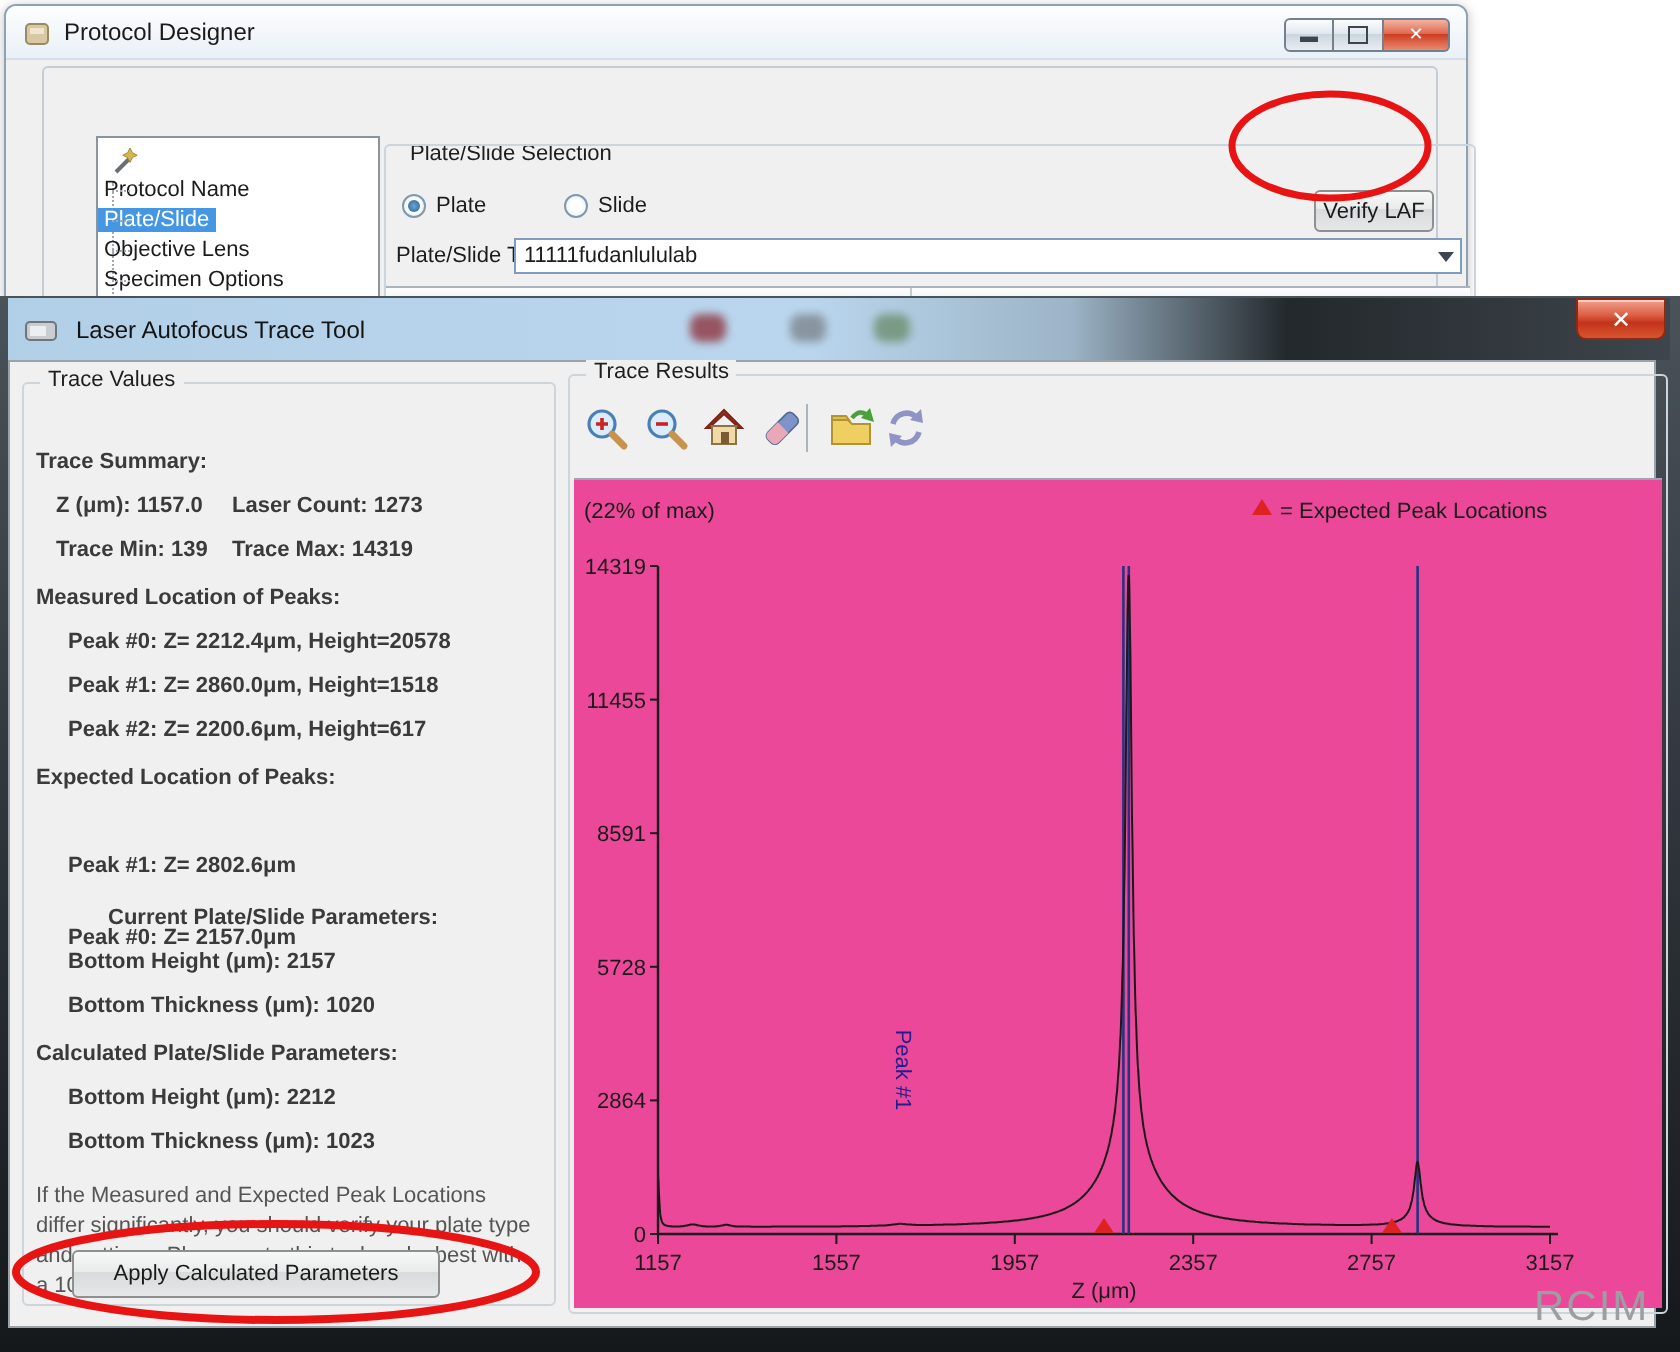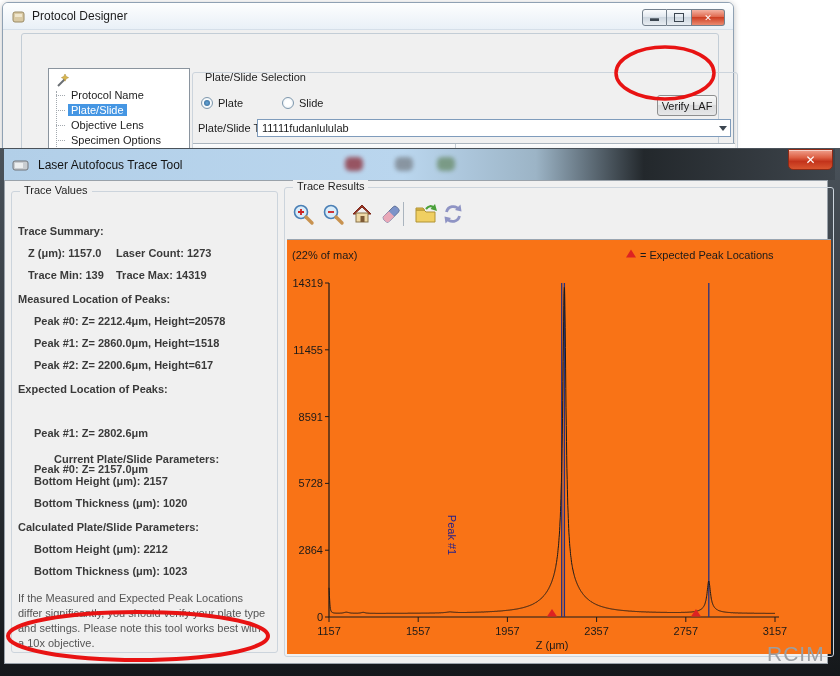--- a/index.html
+++ b/index.html
@@ -29,7 +29,7 @@
   #w1-wand{position:absolute;left:5px;top:3px}
   .tguide{position:absolute;left:7px;top:22px;bottom:2px;border-left:1px dotted #a3a9af}
   #tree-items{position:absolute;left:0;top:19px;right:0}
-  .titem{position:relative;height:15px;line-height:15px;padding-left:19px;white-space:nowrap;cursor:default}
+  .titem{position:relative;height:15px;line-height:15px;white-space:nowrap;cursor:default}
   .titem::before{content:"";position:absolute;left:7px;top:7px;width:9px;border-top:1px dotted #a3a9af}
   .titem .tlabel{padding:0 3px}
   .titem.sel .tlabel{background:#4596e3;color:#fff}

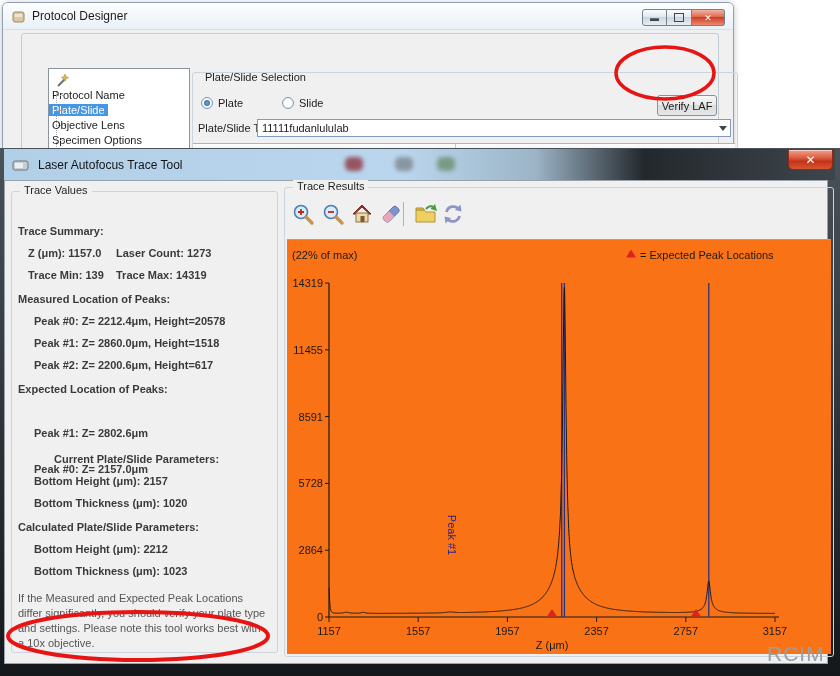--- a/index.html
+++ b/index.html
@@ -83,7 +83,7 @@
   .tbtn{position:absolute;top:4px;width:27px;height:27px;display:flex;align-items:center;justify-content:center}
   .tsep{position:absolute;top:6px;width:1px;height:24px;background:#aab4be}
   #tr-toolbar-line{position:absolute;left:2px;top:51px;right:2px;border-top:1px solid #9aa5b1}
-  #chart-box{position:absolute;left:2px;top:52px;width:544px;height:414px;background:#f97316}
+  #chart-box{position:absolute;left:2px;top:52px;width:544px;height:414px;background:#ec4899}
   #watermark{position:absolute;left:762px;top:461px;font-size:21px;letter-spacing:1px;color:#9b9fa3}
 </style>
 </head>

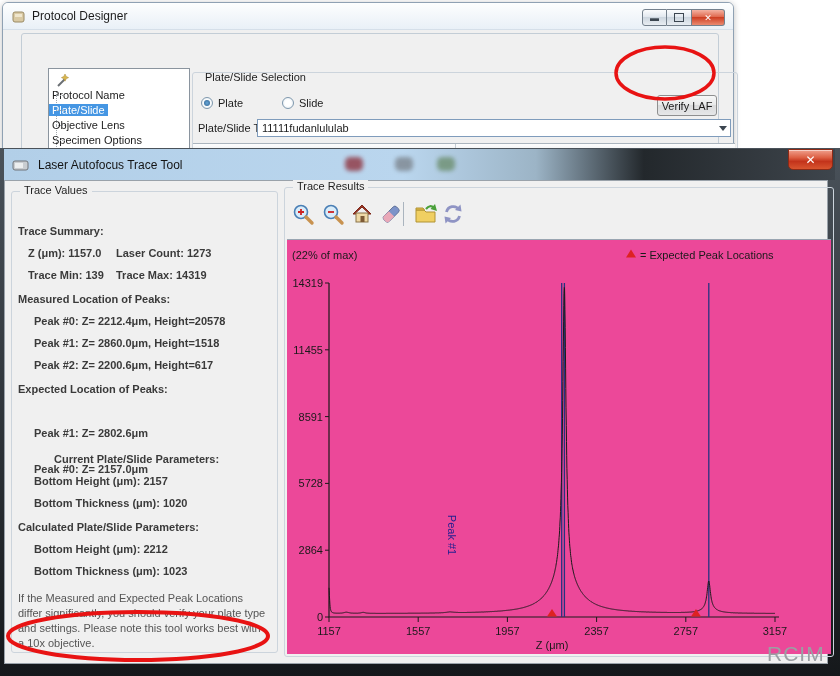--- a/index.html
+++ b/index.html
@@ -194,6 +194,7 @@
           <div class="tvl" style="left: 22px; top: 373px;">Bottom Thickness (μm): 1023</div>
           <div class="tvnote" style="left: 6px; top: 399px; width: 250px;">If the Measured and Expected Peak Locations differ significantly, you should verify your plate type and settings. Please note this tool works best with a 10x objective.</div>
         </div>
+      <div id="apply-btn" class="btn">Apply Calculated Parameters</div>
     </div>
 
     <div id="tr-group" class="group">

